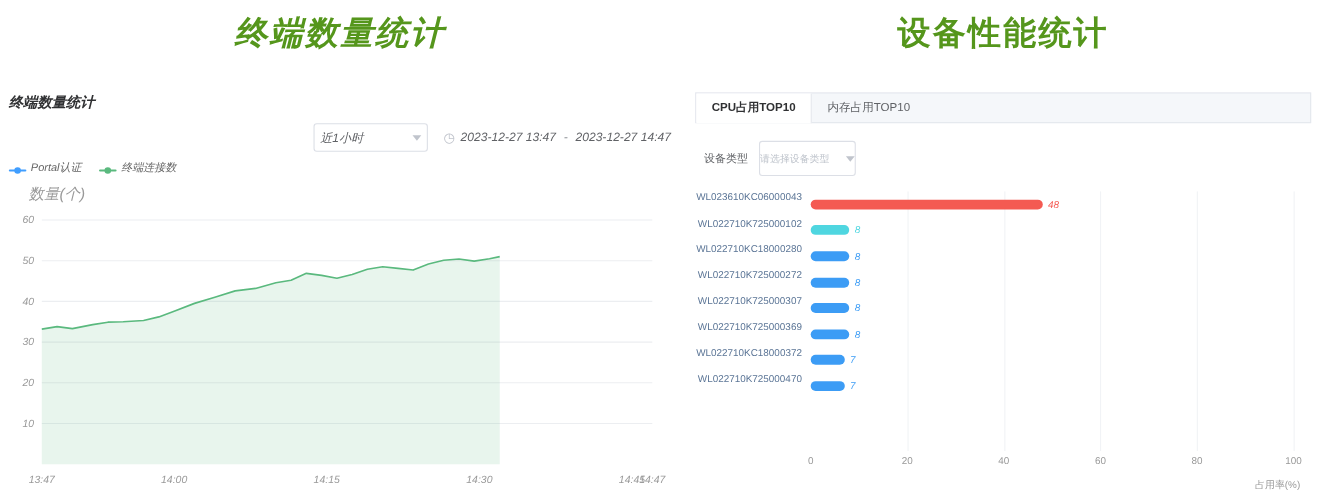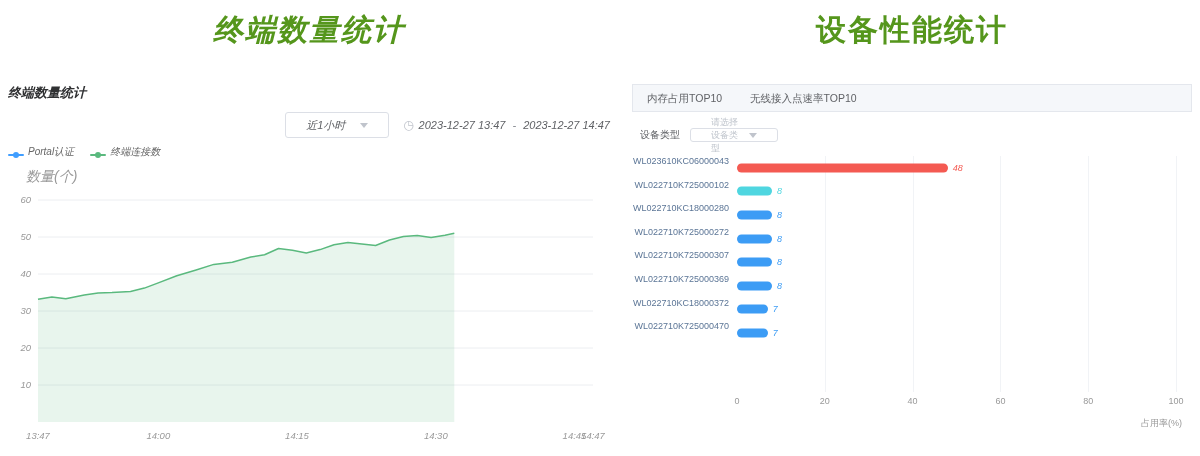--- a/index.html
+++ b/index.html
@@ -120,6 +120,7 @@
     <h1 class="big-title">设备性能统计</h1>
 
     <div class="tab-strip" id="tabs">
+        <div class="tab active">CPU占用TOP10</div>
         <div class="tab">内存占用TOP10</div>
         <div class="tab">无线接入点速率TOP10</div>
       </div>

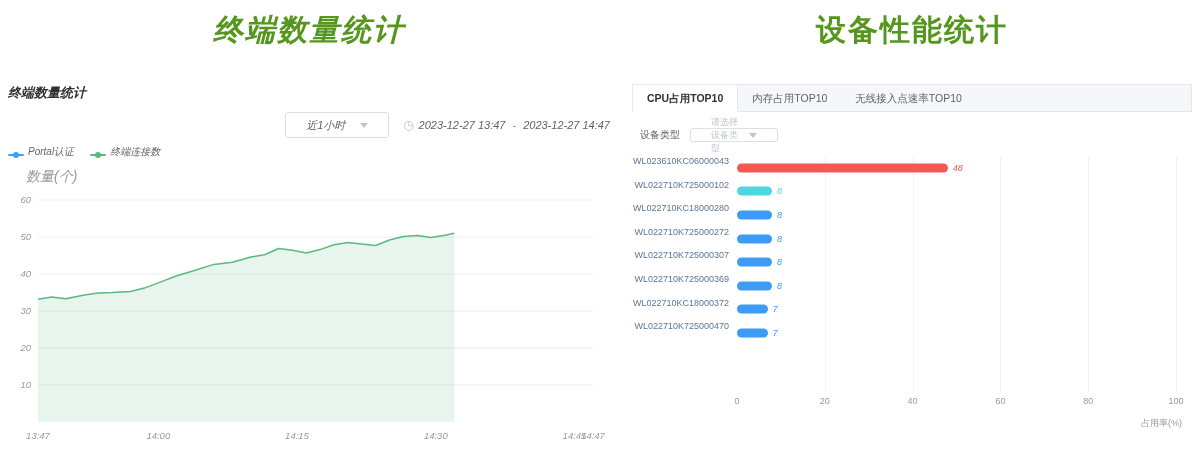--- a/index.html
+++ b/index.html
@@ -122,7 +122,6 @@
     <div class="tab-strip" id="tabs">
         <div class="tab active">CPU占用TOP10</div>
         <div class="tab">内存占用TOP10</div>
-        <div class="tab">无线接入点速率TOP10</div>
       </div>
 
     <div class="filter-row">

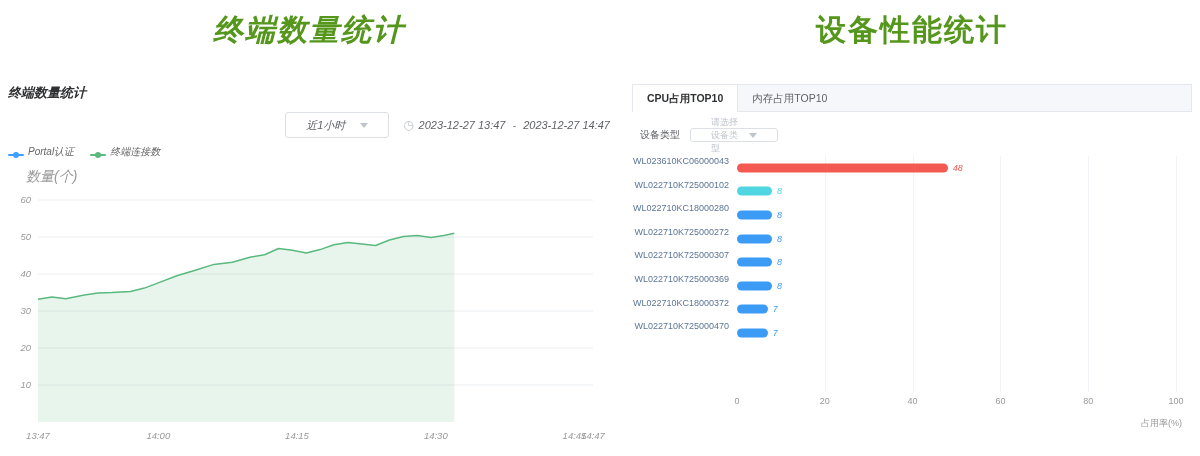--- a/index.html
+++ b/index.html
@@ -15,7 +15,7 @@
   .controls-row { margin-top:10px; display:flex; justify-content:flex-end; align-items:center; gap:14px; height:26px; }
   .select-box { display:inline-flex; align-items:center; justify-content:space-between;
     border:1px solid #dcdfe6; border-radius:3px; background:#fff; height:26px;
-    padding:0 20px; width:104px; cursor:pointer; }
+    padding:0 5px; width:104px; cursor:pointer; }
   .select-box.small { height:14px; width:88px; padding:0 20px; }
   .select-text { font-size:11px; color:#606266; }
   .select-box.small .select-text { font-size:9px; }

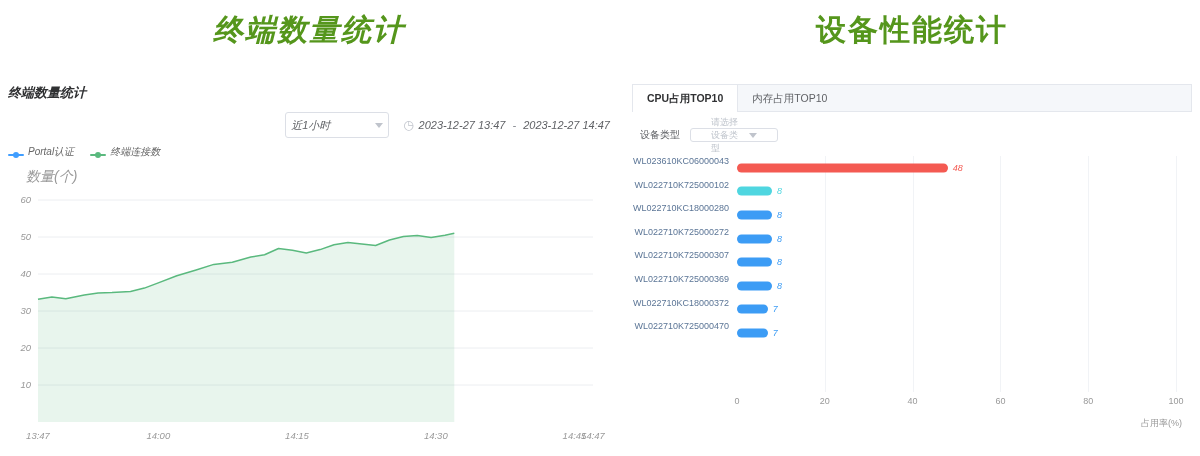--- a/index.html
+++ b/index.html
@@ -16,7 +16,7 @@
   .select-box { display:inline-flex; align-items:center; justify-content:space-between;
     border:1px solid #dcdfe6; border-radius:3px; background:#fff; height:26px;
     padding:0 5px; width:104px; cursor:pointer; }
-  .select-box.small { height:14px; width:88px; padding:0 20px; }
+  .select-box.small { height:32px; width:88px; padding:0 0; }
   .select-text { font-size:11px; color:#606266; }
   .select-box.small .select-text { font-size:9px; }
   .select-text.placeholder { color:#bfc4cc; }

